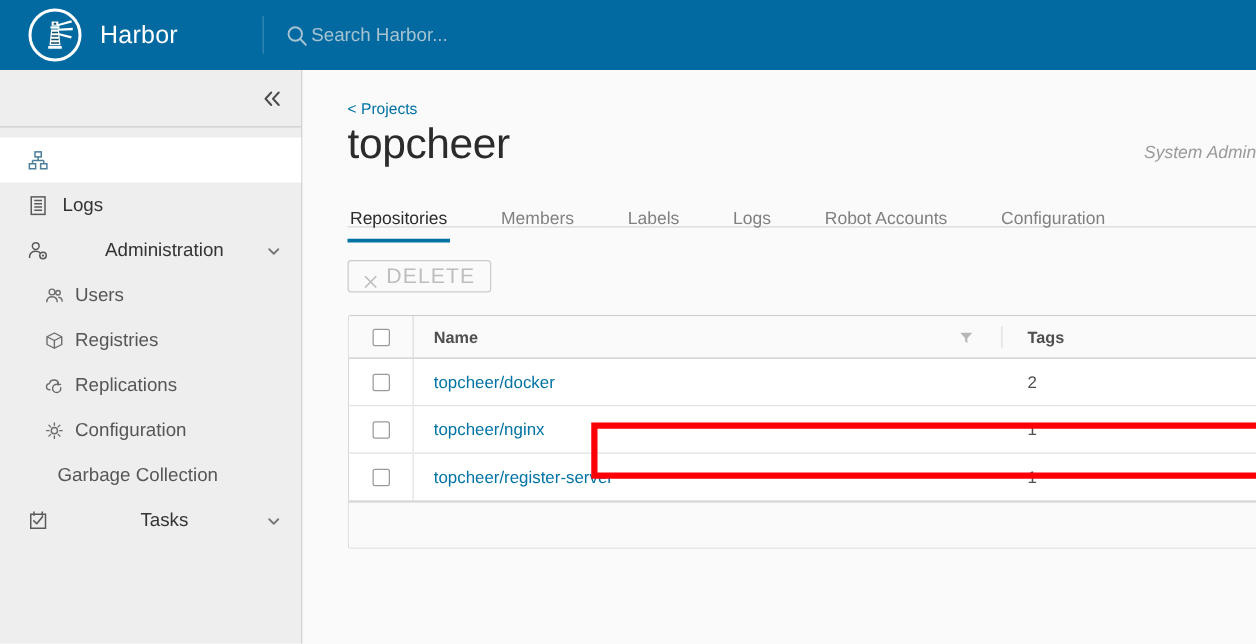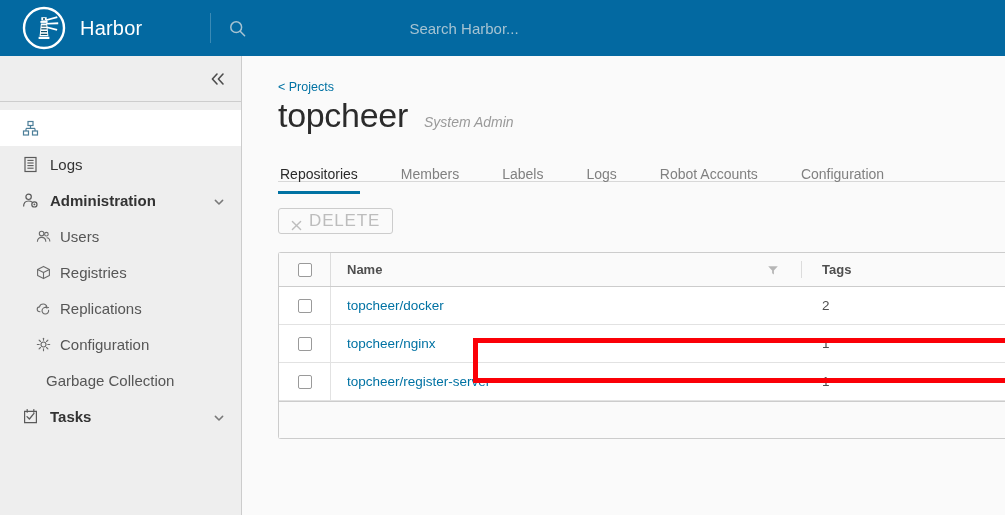--- a/index.html
+++ b/index.html
@@ -70,7 +70,6 @@
     font-size: 15px;
     width: 430px;
     padding: 0;
-    text-align: center;
   }
   .search-input::placeholder {
     color: #a6c3d2;

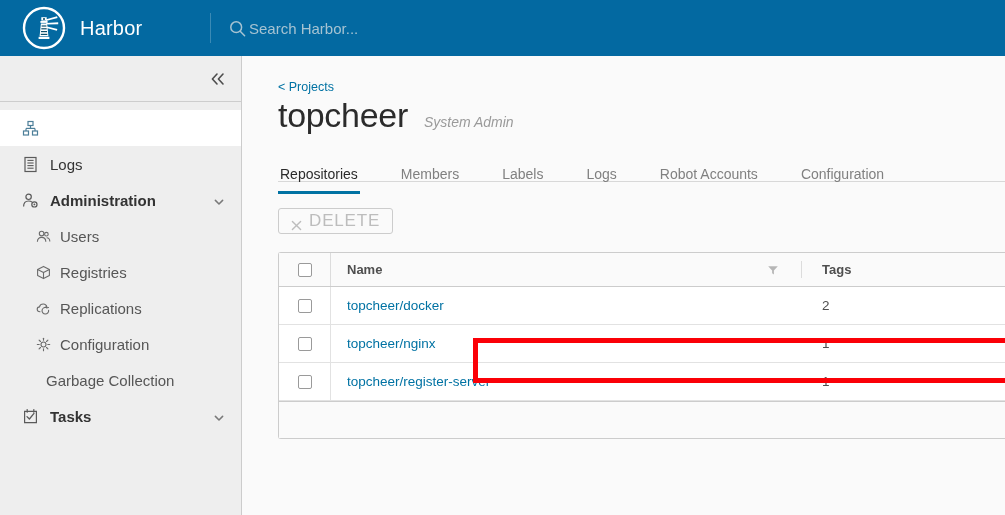--- a/index.html
+++ b/index.html
@@ -164,6 +164,7 @@
   .title-row {
     display: flex;
     align-items: baseline;
+    justify-content: space-between;
   }
   .page-title {
     font-size: 34px;

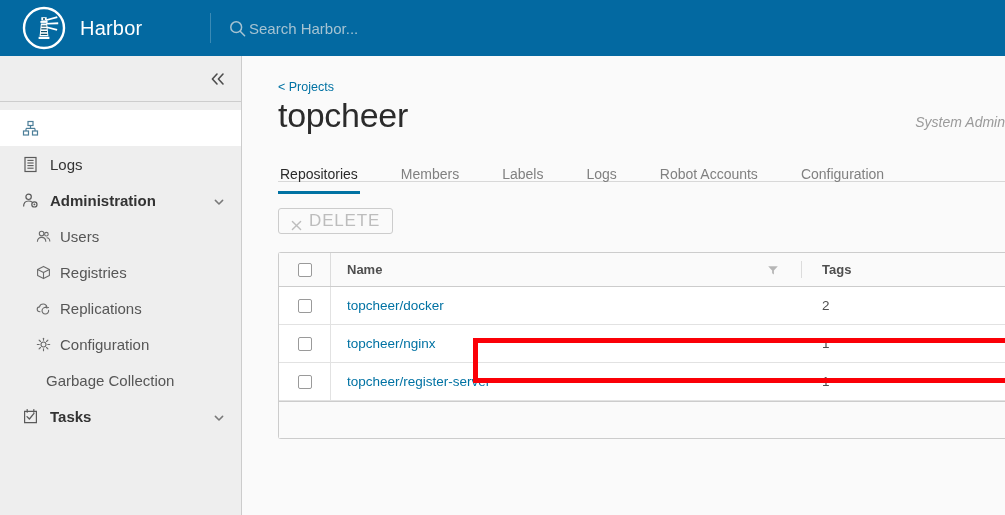--- a/index.html
+++ b/index.html
@@ -122,7 +122,7 @@
     background: #ffffff;
     font-weight: bold;
   }
-  .nav-item.group { font-weight: bold; }
+  .nav-item.group { font-weight: normal; text-align: center; }
   .nav-item .nav-icon {
     width: 17px;
     height: 17px;

